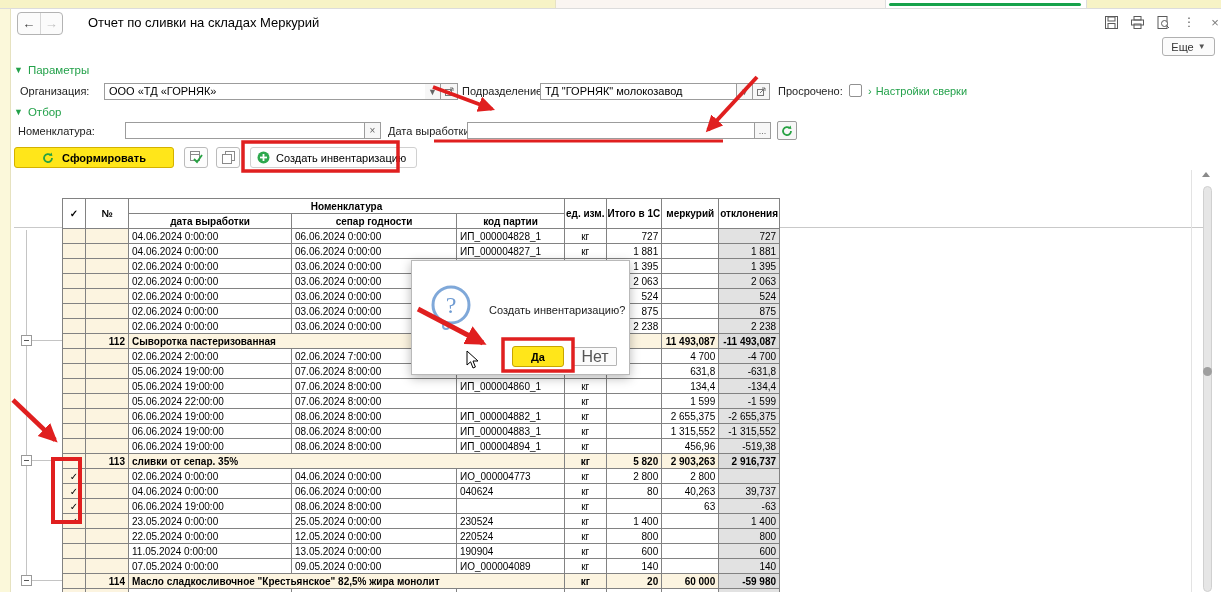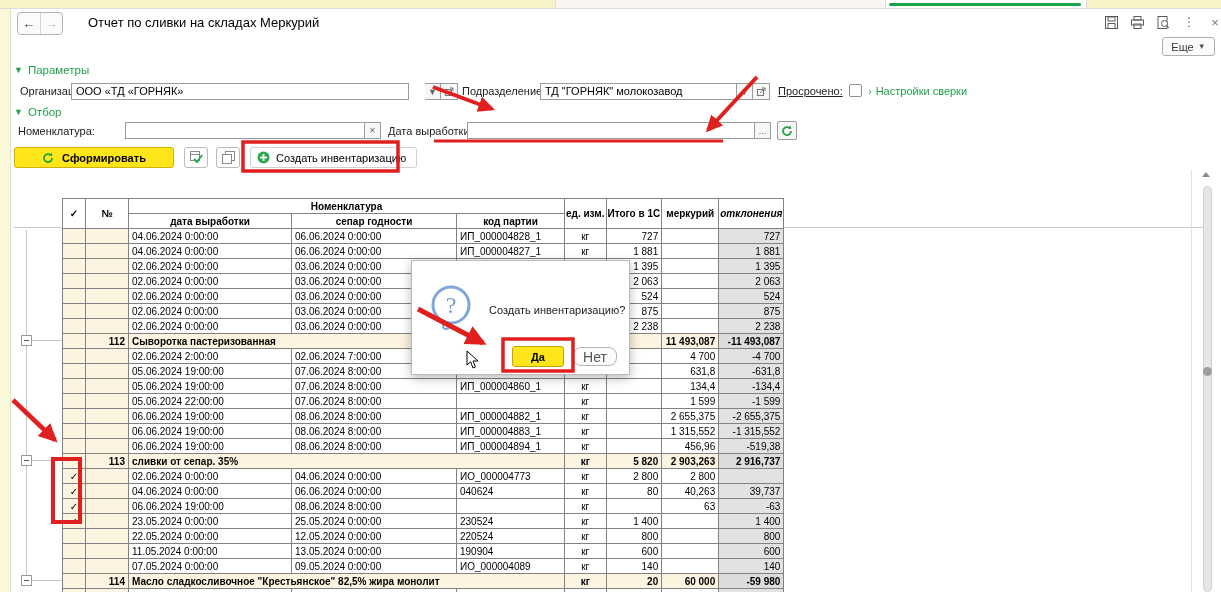--- a/index.html
+++ b/index.html
@@ -149,7 +149,7 @@
   <span>Параметры</span>
 </div>
 <div class="abs flabel" style="left:20px;top:85px;">Организация:</div>
-<div class="abs input" style="left:71px;top:83px;width:338px;">ООО «ТД «ГОРНЯК»</div>
+<div class="abs input" style="left:104px;top:83px;width:338px;">ООО «ТД «ГОРНЯК»</div>
 <div class="abs sqbtn" style="left:425px;top:83px;width:16px;">
     <span>▼</span>
   </div>

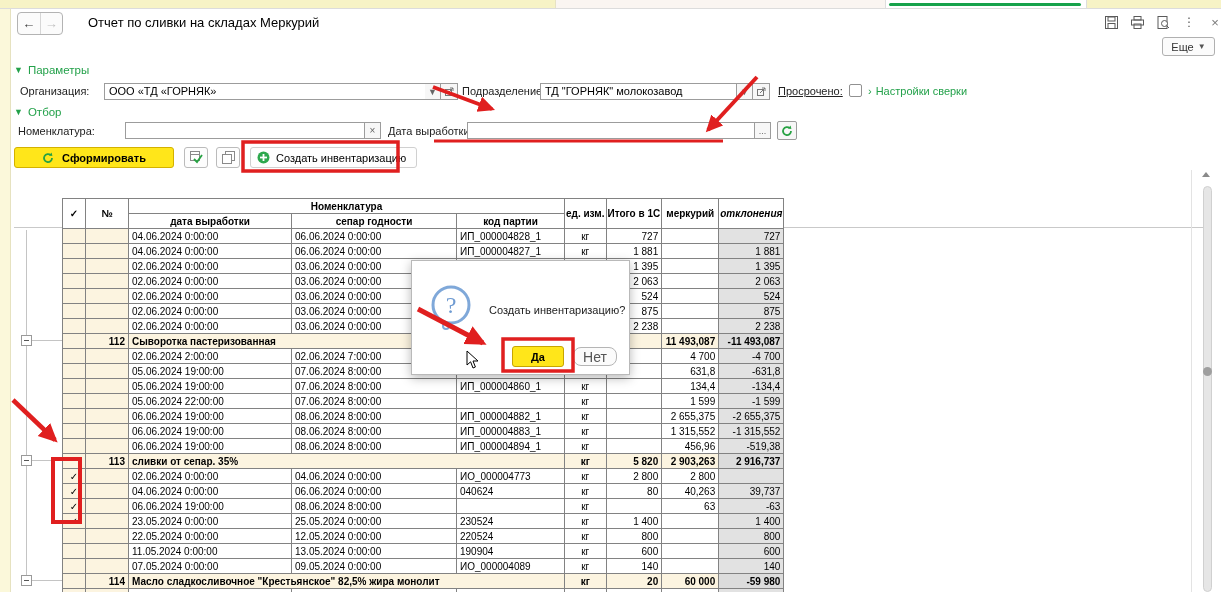--- a/index.html
+++ b/index.html
@@ -172,7 +172,7 @@
       <polyline points="5,1 8,1 8,4" fill="none" stroke="#777"></polyline>
     </svg>
 </div>
-<div class="abs flabel" style="left:778px;top:85px;text-decoration:underline;">Просрочено:</div>
+<div class="abs flabel" style="left:778px;top:85px;">Просрочено:</div>
 <div class="abs checkbox" style="left:849px;top:84px;"></div>
 <div class="abs link" style="left:868px;top:85px;">
   <span>›</span>

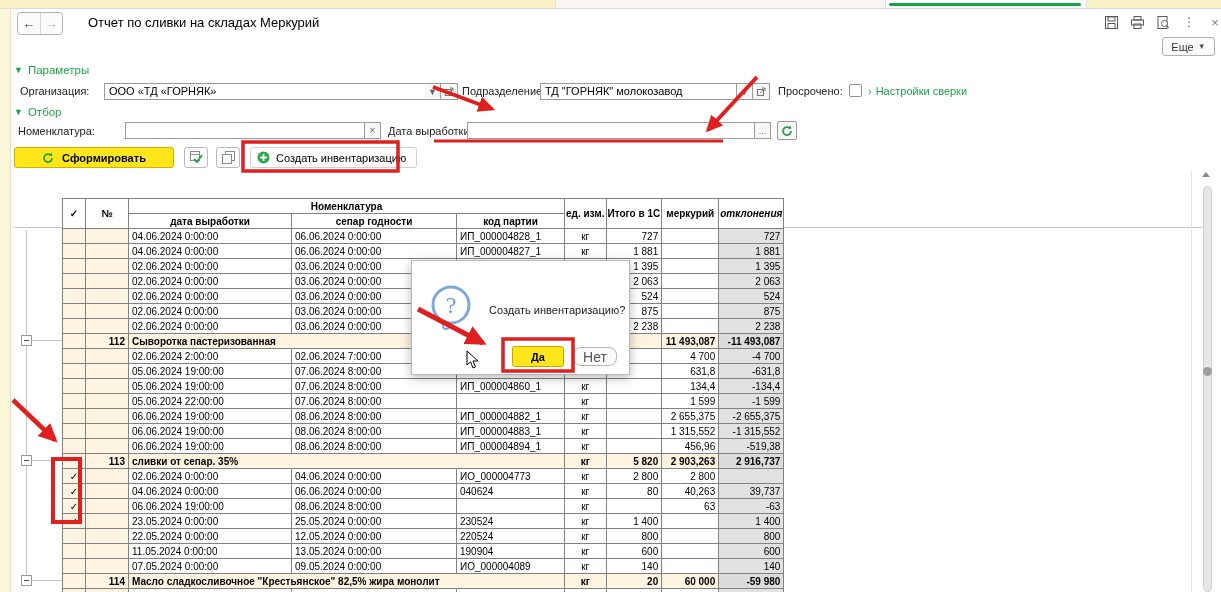--- a/index.html
+++ b/index.html
@@ -62,7 +62,7 @@
   table.grid th,table.grid td{border:1px solid #828282;height:14px;line-height:13px;padding:0 3px;
         overflow:hidden;white-space:nowrap;box-sizing:content-box;}
   table.grid th{font-weight:bold;text-align:center;background:#ffffff;padding:0 1px;}
-  th.h-dev{background:#c9c9c9;font-style:italic;}
+  th.h-dev{background:#c9c9c9;}
   th.h-unit{white-space:normal;line-height:11px;}
   td.c-cb{background:#fcf4e0;text-align:center;}
   td.c-num{background:#fcf4e0;text-align:right;}

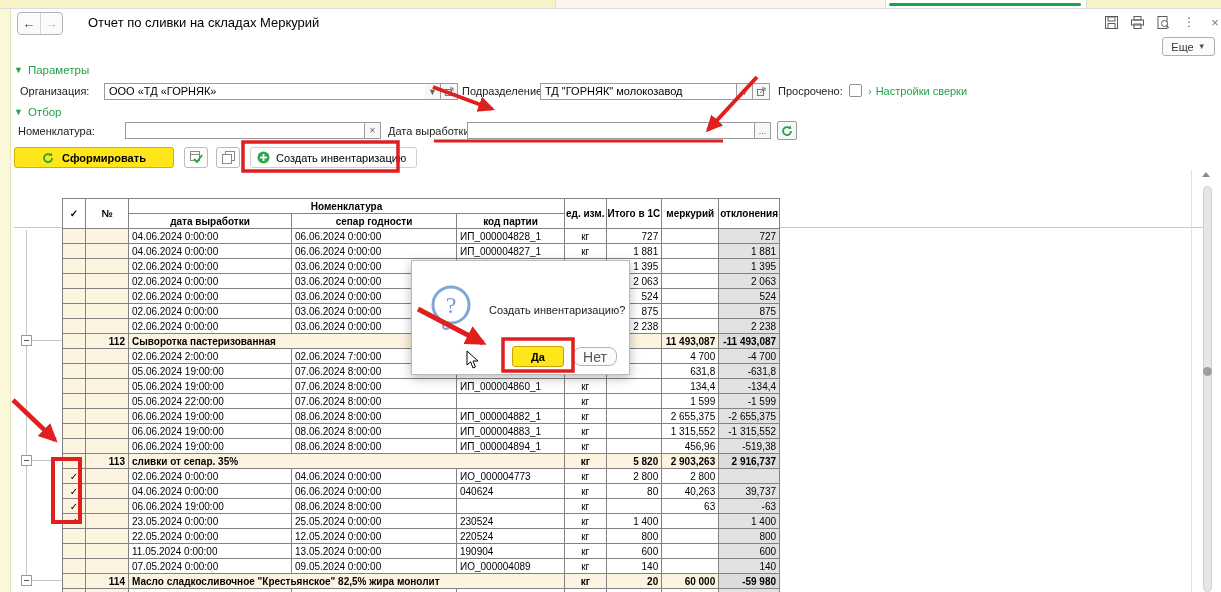--- a/index.html
+++ b/index.html
@@ -85,8 +85,8 @@
   .dlg-text{left:77px;top:43px;font-size:11px;color:#222;}
   .btn-yes{left:100px;top:85px;width:52px;height:21px;background:#ffe61a;border:1px solid #c7a500;border-radius:3px;
            font-size:11px;font-weight:bold;display:flex;align-items:center;justify-content:center;box-sizing:border-box;}
-  .btn-no{left:161px;top:86px;width:44px;height:19px;background:#fbfbfb;border:1px solid #b5b5b5;border-radius:8px;
-          font-size:14px;color:#555;display:flex;align-items:center;justify-content:center;box-sizing:border-box;}
+  .btn-no{left:161px;top:86px;width:44px;height:19px;background:#fbfbfb;border:1px solid #b5b5b5;border-radius:1px;
+          font-size:16px;color:#555;display:flex;align-items:center;justify-content:center;box-sizing:border-box;}
 
   .overlay{left:0;top:0;width:1221px;height:592px;pointer-events:none;z-index:20;}
   .cursor{left:466px;top:350px;z-index:30;pointer-events:none;}

